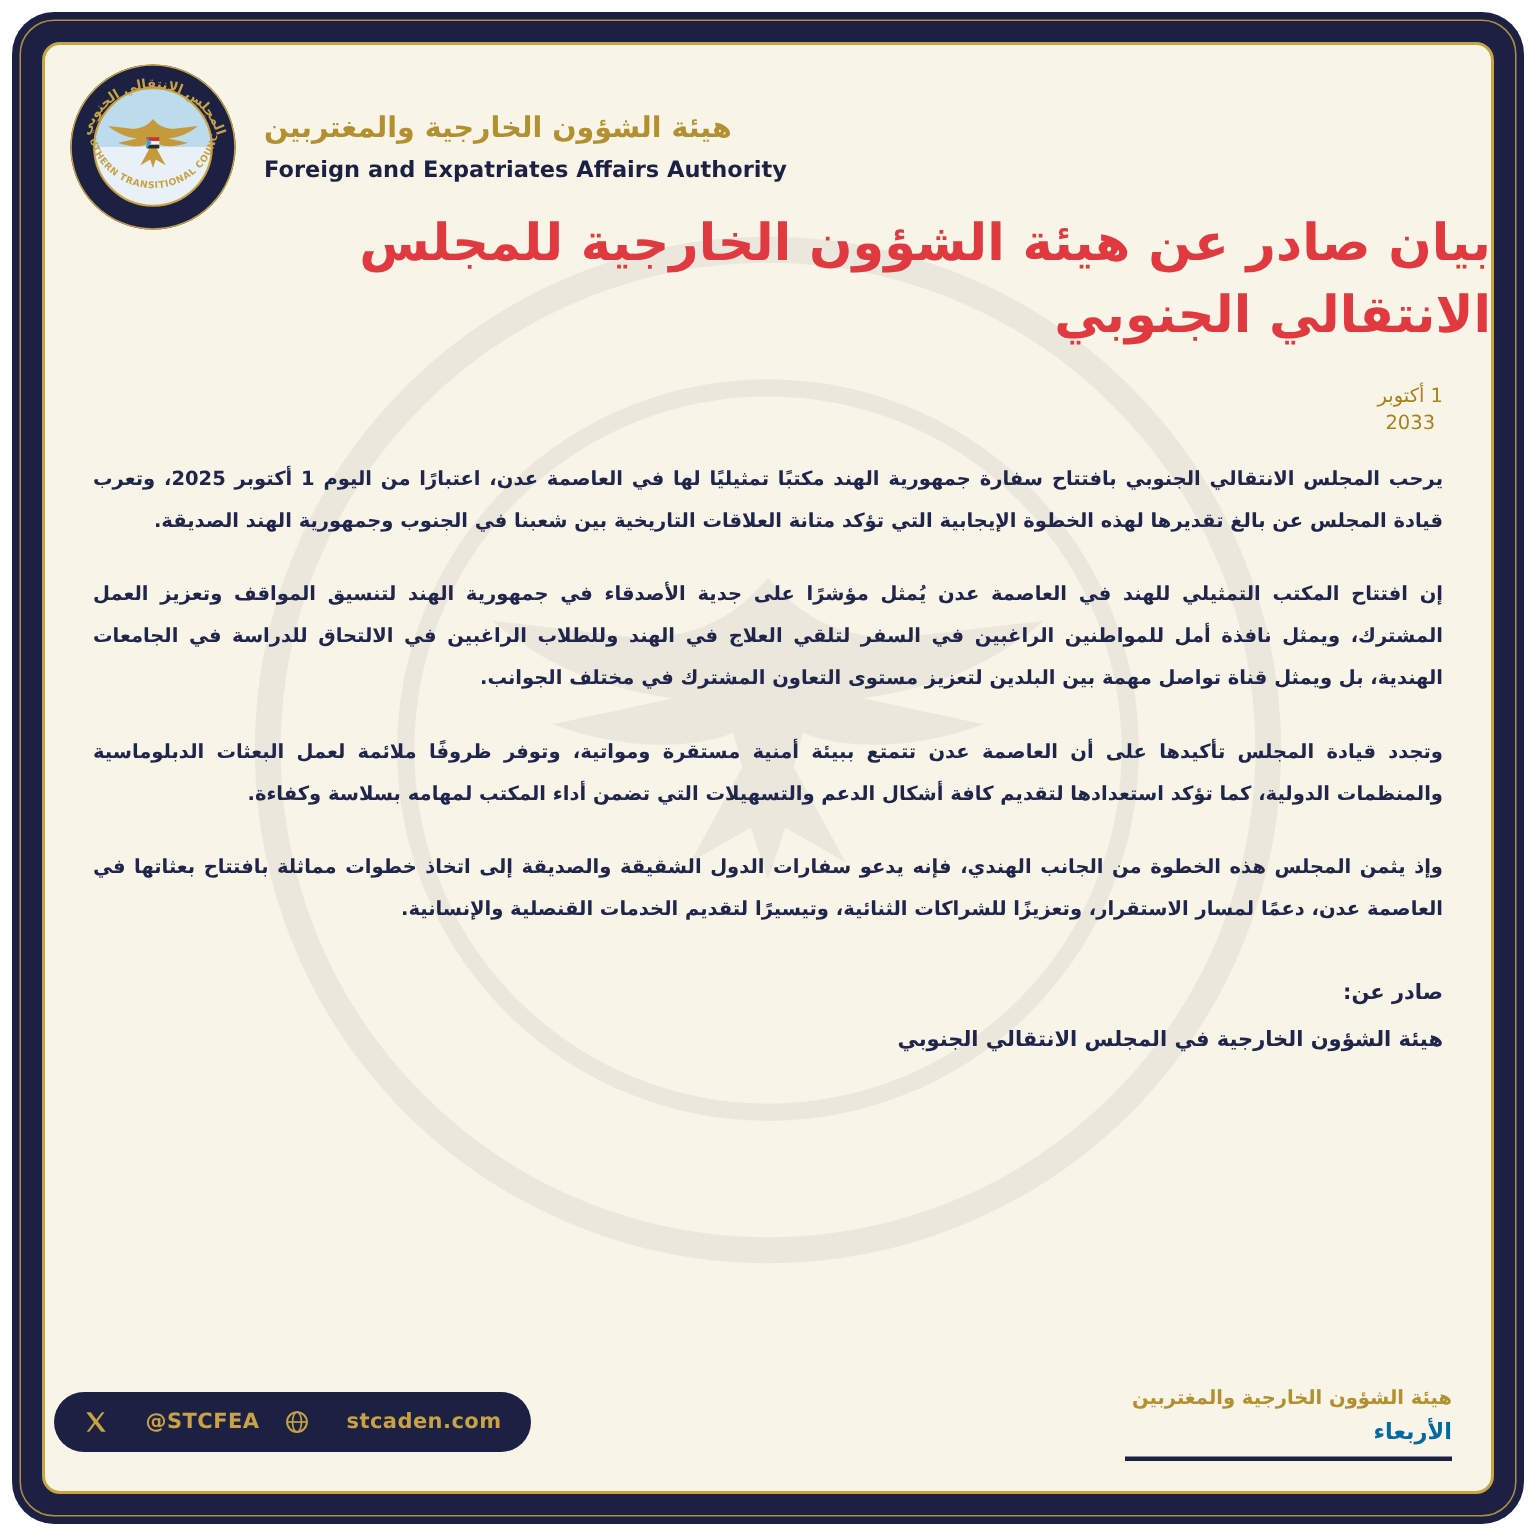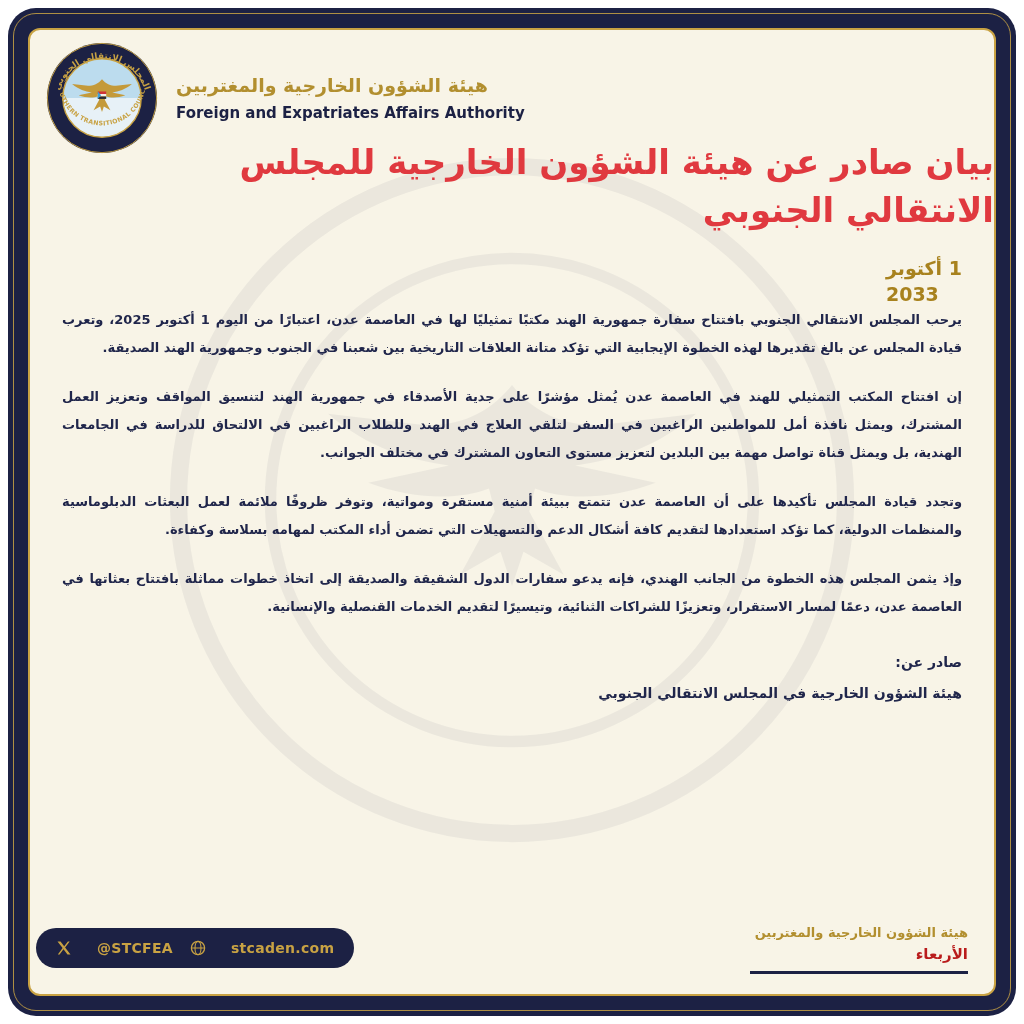--- a/index.html
+++ b/index.html
@@ -16,7 +16,7 @@
   .org-ar { color:#b28f2f; font-size:19px; font-weight:bold; letter-spacing:1px; }
   .org-en { color:#1c2144; font-size:15px; font-weight:bold; margin-top:8px; }
   .title { position:absolute; top:108px; left:0; right:0; text-align:right; color:#e0393f; font-size:34px; font-weight:bold; line-height:1.42; }
-  .date { position:absolute; top:226px; right:32px; color:#a8821e; font-size:19px; font-weight:bold; text-align:left; line-height:1.35; }
+  .date { position:absolute; top:226px; right:32px; color:#a8821e; font-size:13px; font-weight:normal; text-align:center; line-height:1.35; }
   .body-flow { position:absolute; top:276px; left:32px; right:32px; direction:rtl; }
   .body-flow p { color:#20264b; font-size:13px; font-weight:bold; line-height:28px; text-align:justify; text-justify:inter-word; margin-bottom:21px; }
   .issued { margin-top:26px; text-align:right; color:#20264b; font-size:14px; font-weight:bold; line-height:31px; }

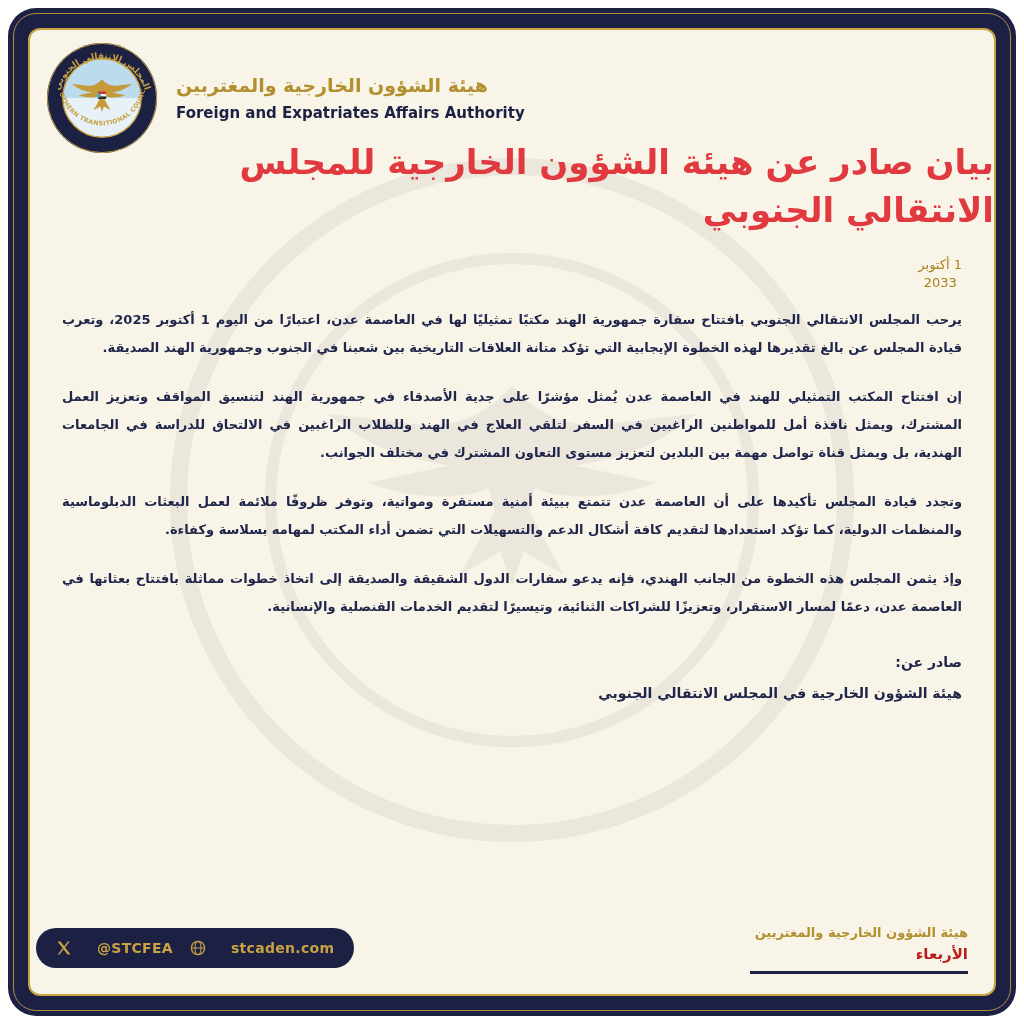--- a/index.html
+++ b/index.html
@@ -26,7 +26,7 @@
   .pill-icon { width:16px; height:16px; display:block; }
   .sign { position:absolute; right:26px; bottom:20px; text-align:right; direction:rtl; }
   .sign-org { color:#b28f2f; font-size:13px; font-weight:bold; }
-  .sign-day { color:#b91c1c; font-size:15px; font-weight:bold; margin-top:5px; }
+  .sign-day { color:#0369a1; font-size:15px; font-weight:bold; margin-top:5px; }
   .sign-line { width:218px; height:3px; background:#1c2144; margin-top:8px; margin-left:auto; margin-right:0; }
 </style>
 </head>

